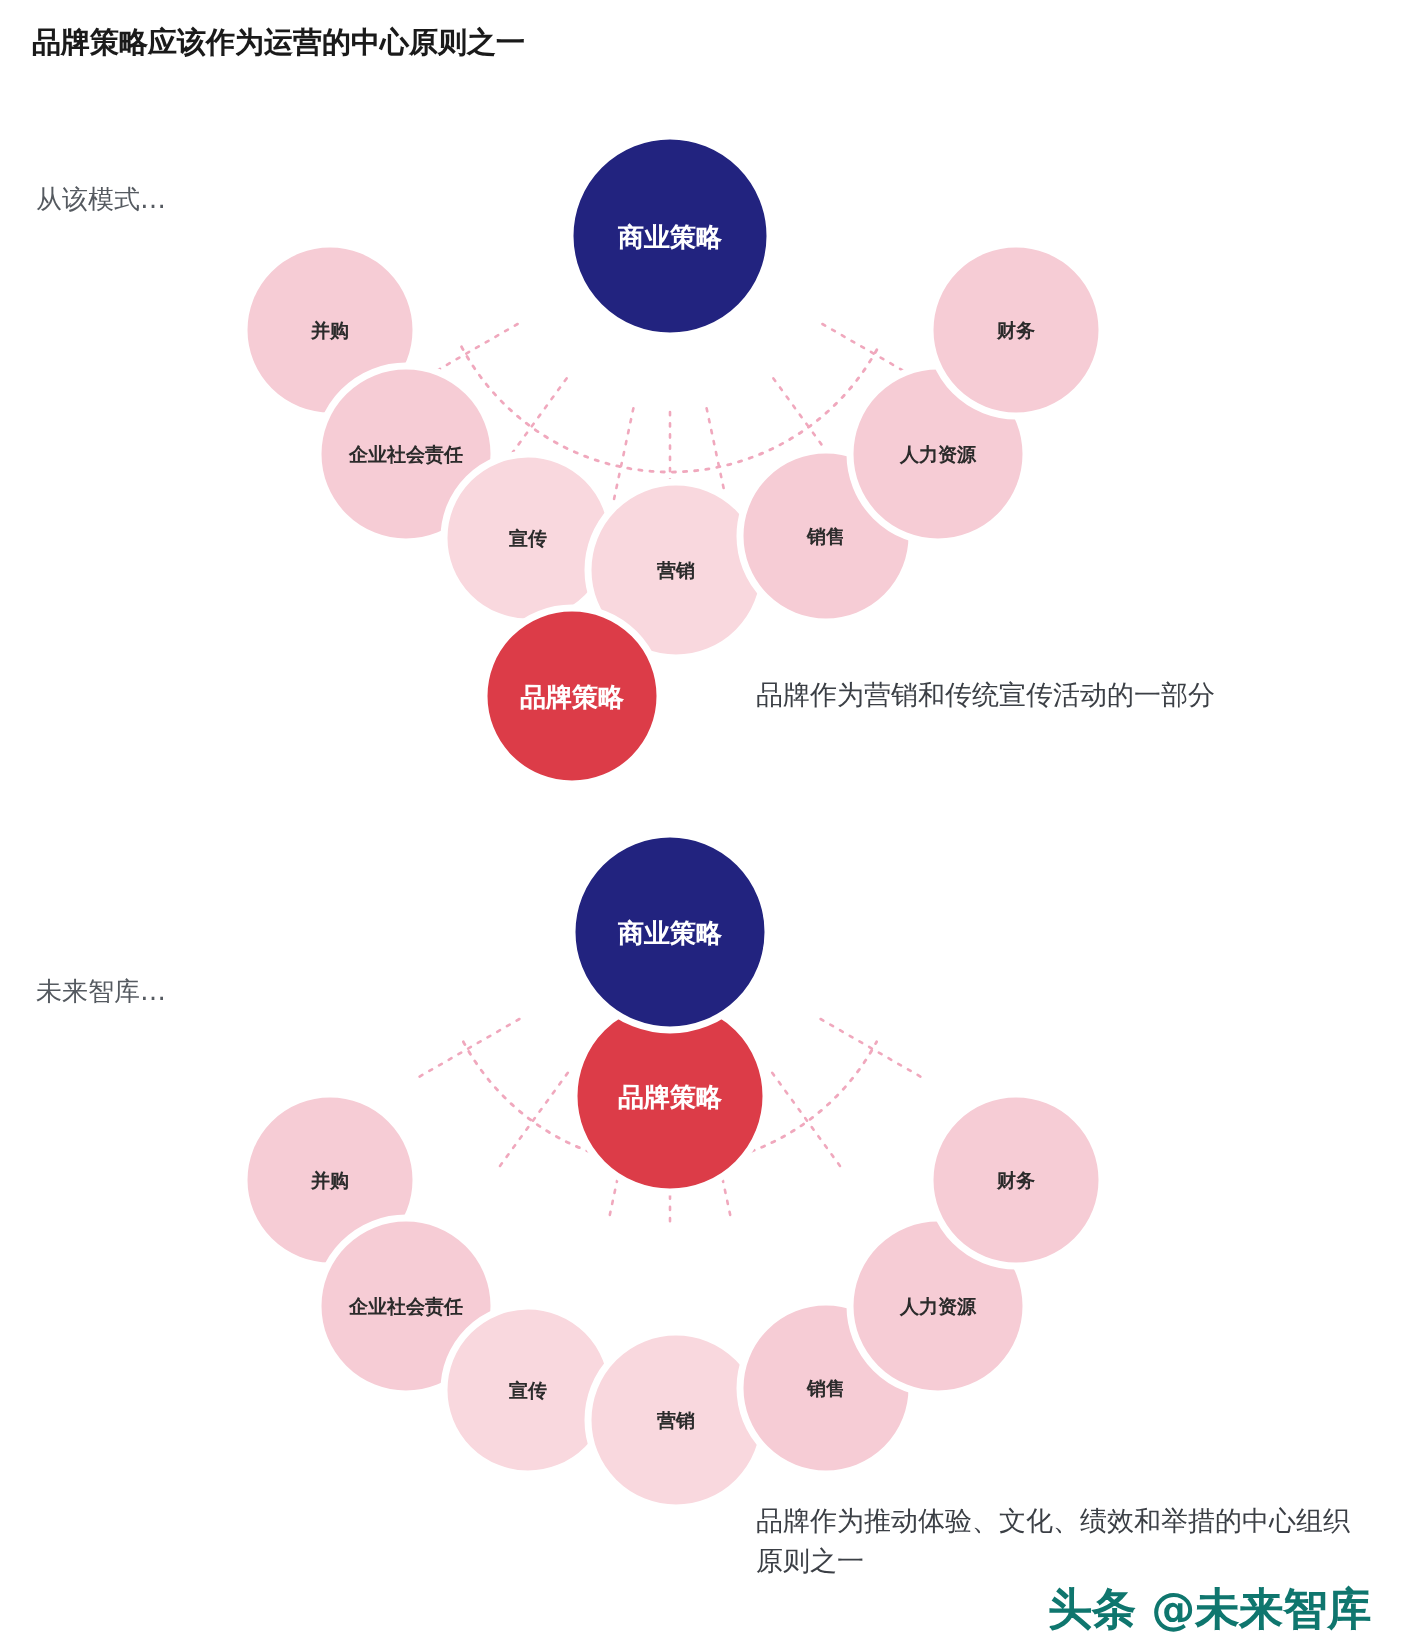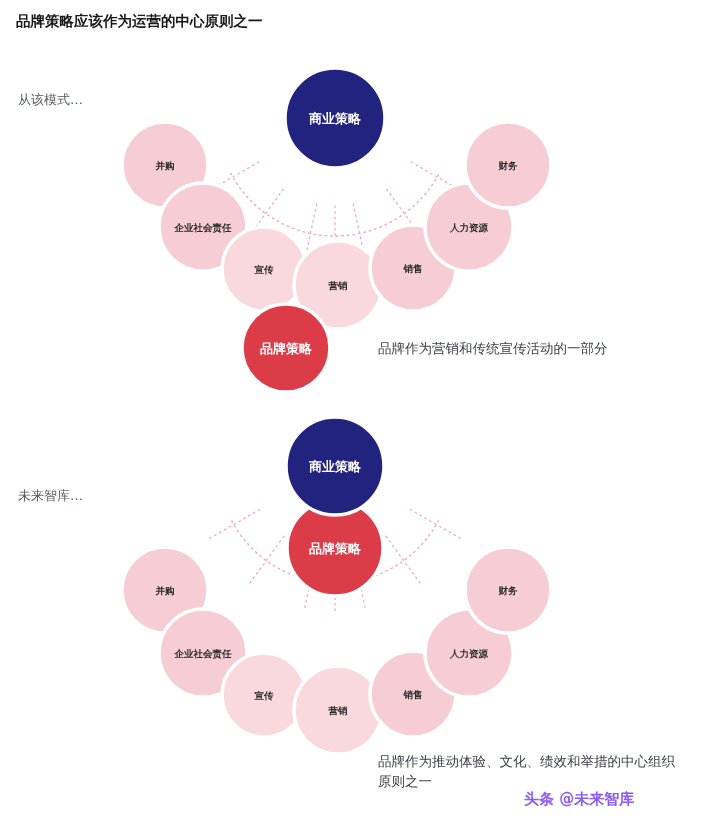--- a/index.html
+++ b/index.html
@@ -53,9 +53,9 @@
     position: absolute;
     left: 524px;
     top: 790px;
-    font-size: 15px;
-    font-weight: bold;
-    color: #8b5cf6;
+    font-size: 22px;
+    font-weight: bold;
+    color: #0f766e;
     white-space: nowrap;
   }
 

